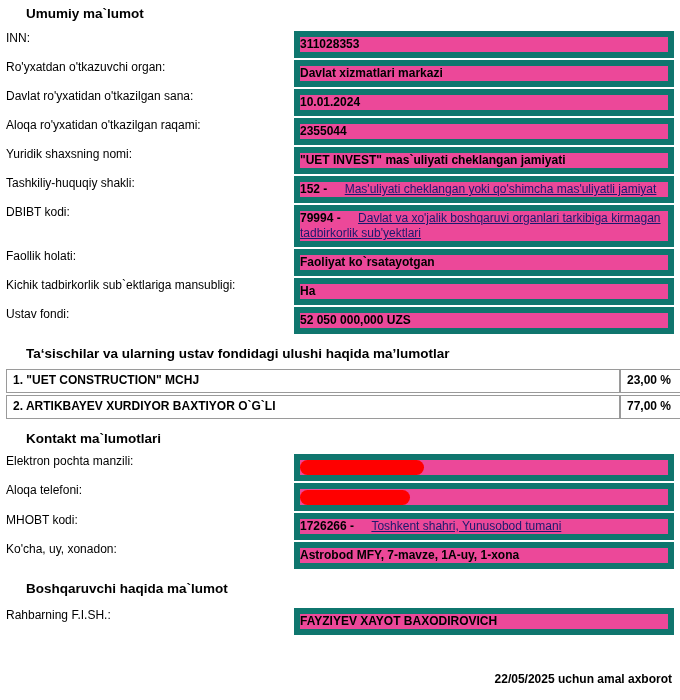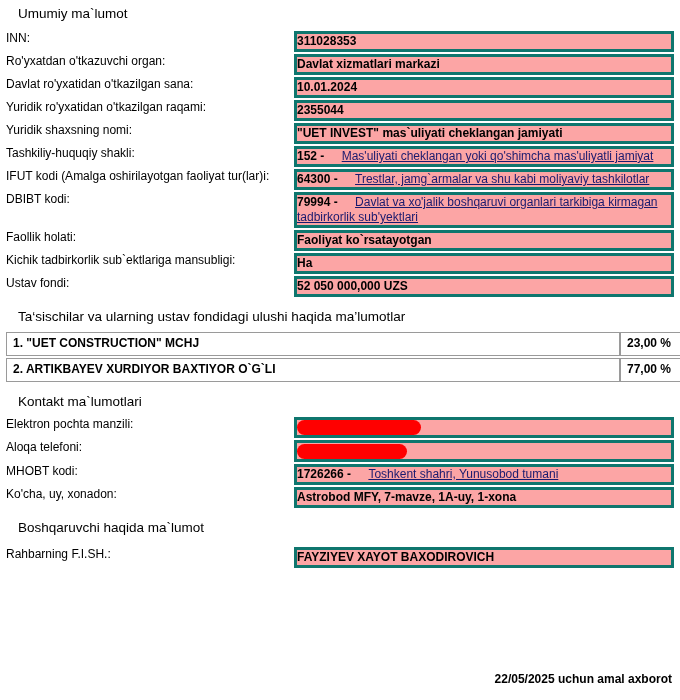--- a/index.html
+++ b/index.html
@@ -23,10 +23,10 @@
     padding: 0 6px;
   }
   .section-title {
-    font-weight: normal;
+    font-weight: bold;
     font-size: 13.5px;
     color: #000;
-    margin: 6px 0 8px 12px;
+    margin: 6px 0 8px 20px;
   }
   .section-title.tight { margin-top: 10px; margin-bottom: 6px; }
 

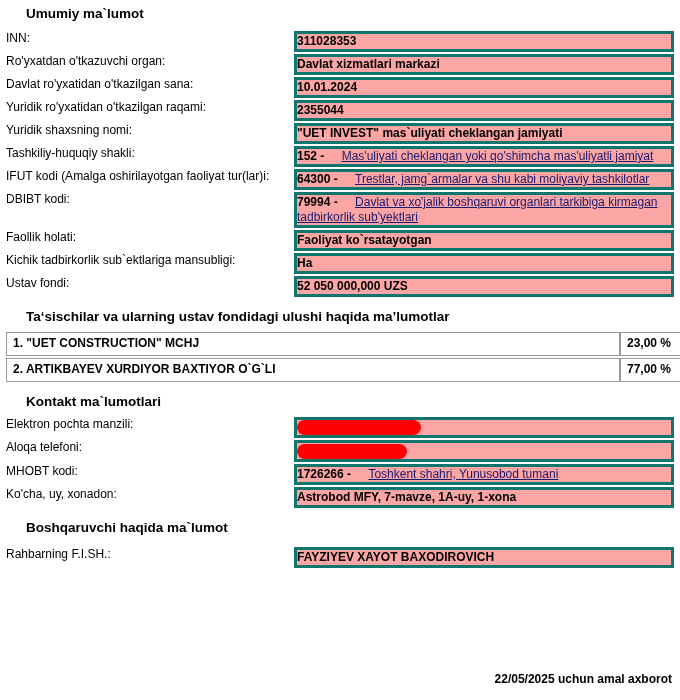--- a/index.html
+++ b/index.html
@@ -48,8 +48,8 @@
     line-height: 14px;
   }
   td.value {
-    border: 3px solid #0f766e;
-    background: #fca5a5;
+    border: 6px solid #0f766e;
+    background: #ec4899;
     font-weight: bold;
     font-size: 12px;
     padding: 3px 6px 4px 6px;

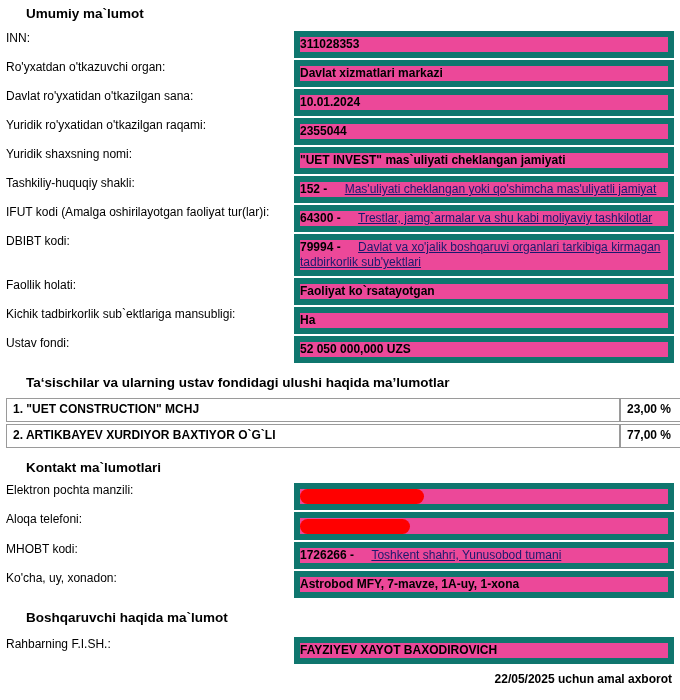--- a/index.html
+++ b/index.html
@@ -120,7 +120,7 @@
         <td class="value">10.01.2024</td>
       </tr>
       <tr>
-        <td class="label">Yuridik ro'yxatidan o'tkazilgan raqami:</td>
+        <td class="label">Aloqa ro'yxatidan o'tkazilgan raqami:</td>
         <td class="value">2355044</td>
       </tr>
       <tr>

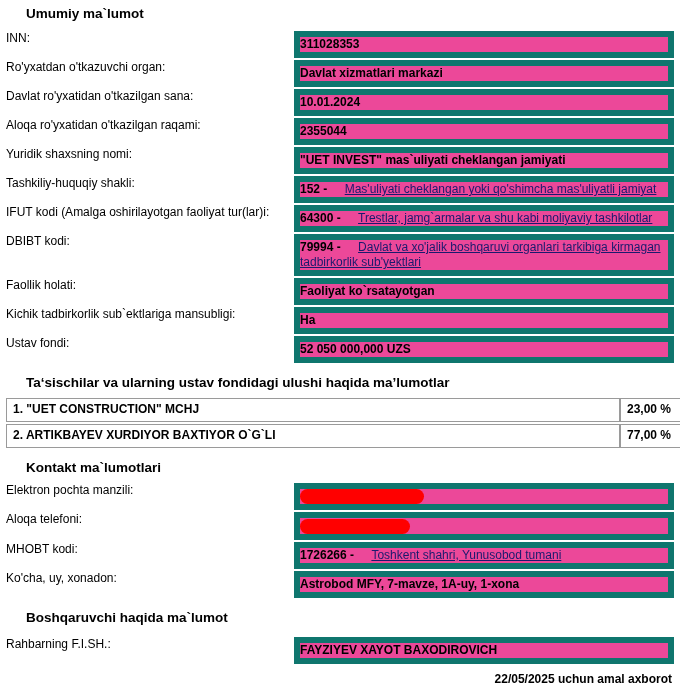--- a/index.html
+++ b/index.html
@@ -132,10 +132,6 @@
         <td class="value"><span>152</span> - <a href="#">Mas'uliyati cheklangan yoki qo'shimcha mas'uliyatli jamiyat</a></td>
       </tr>
       <tr>
-        <td class="label">IFUT kodi (Amalga oshirilayotgan faoliyat tur(lar)i:</td>
-        <td class="value"><span>64300</span> - <a href="#">Trestlar, jamg`armalar va shu kabi moliyaviy tashkilotlar</a></td>
-      </tr>
-      <tr>
         <td class="label">DBIBT kodi:</td>
         <td class="value"><span>79994</span> - <a href="#">Davlat va xo'jalik boshqaruvi organlari tarkibiga kirmagan tadbirkorlik sub'yektlari</a></td>
       </tr>

